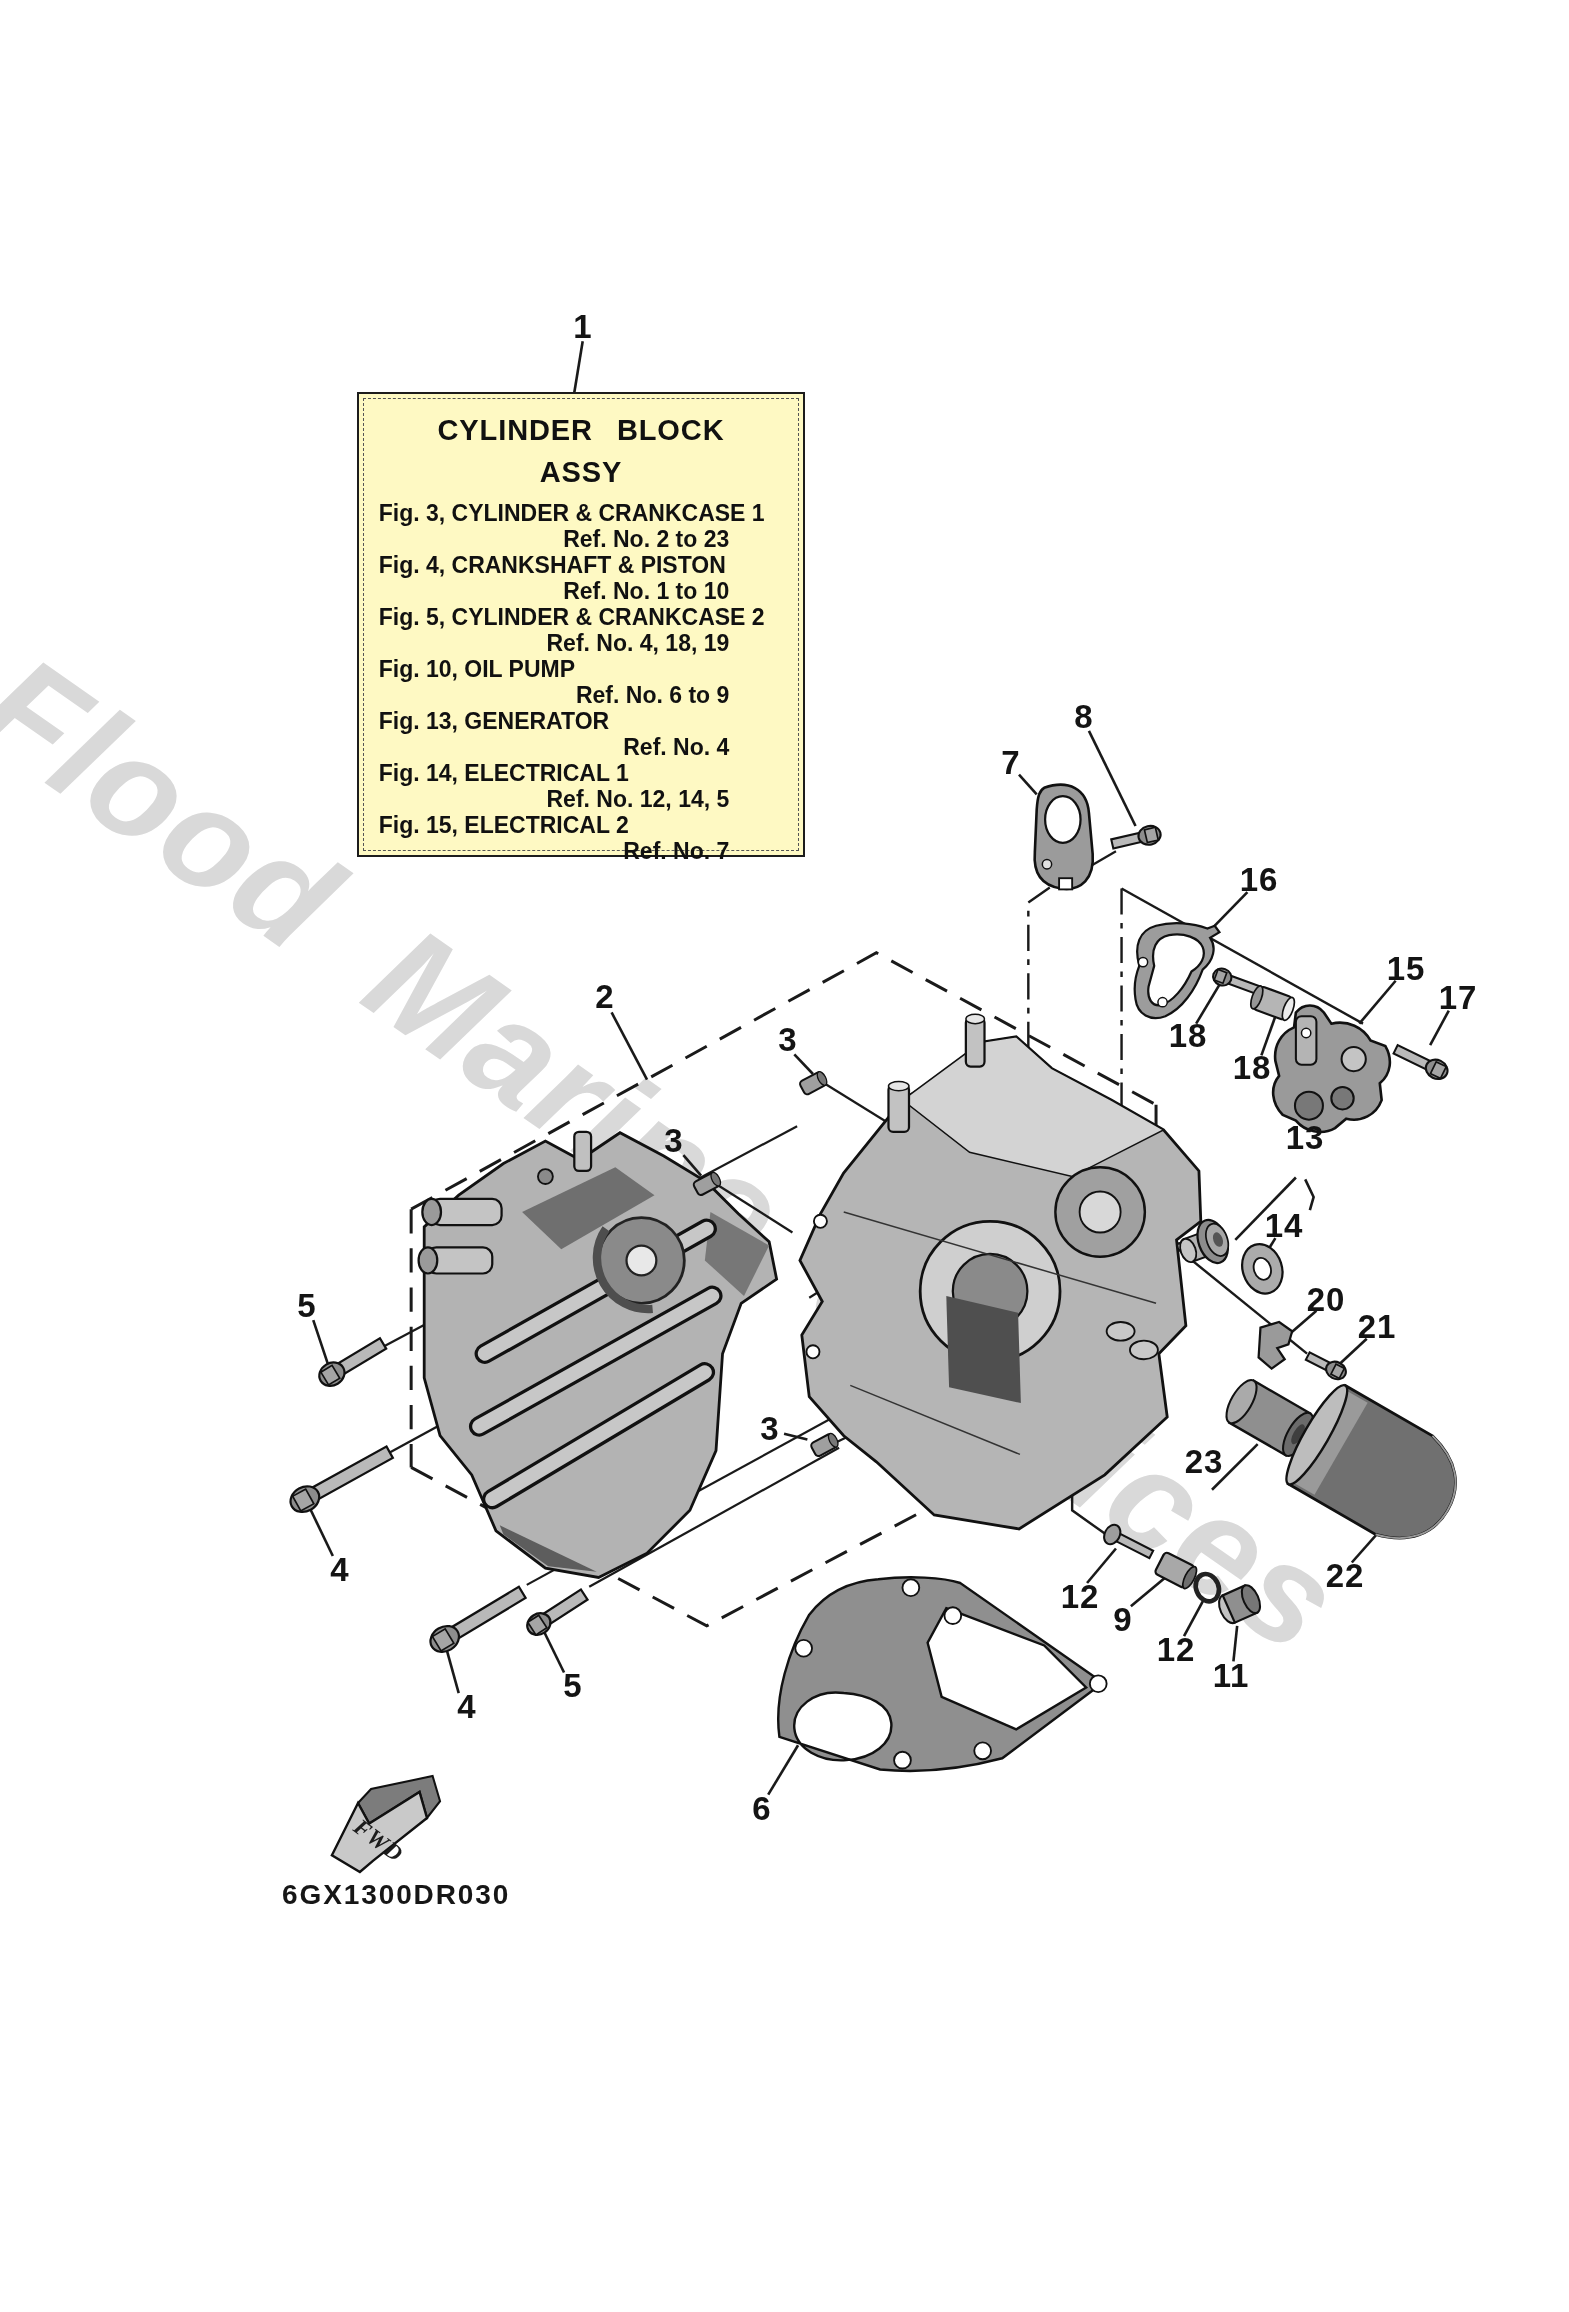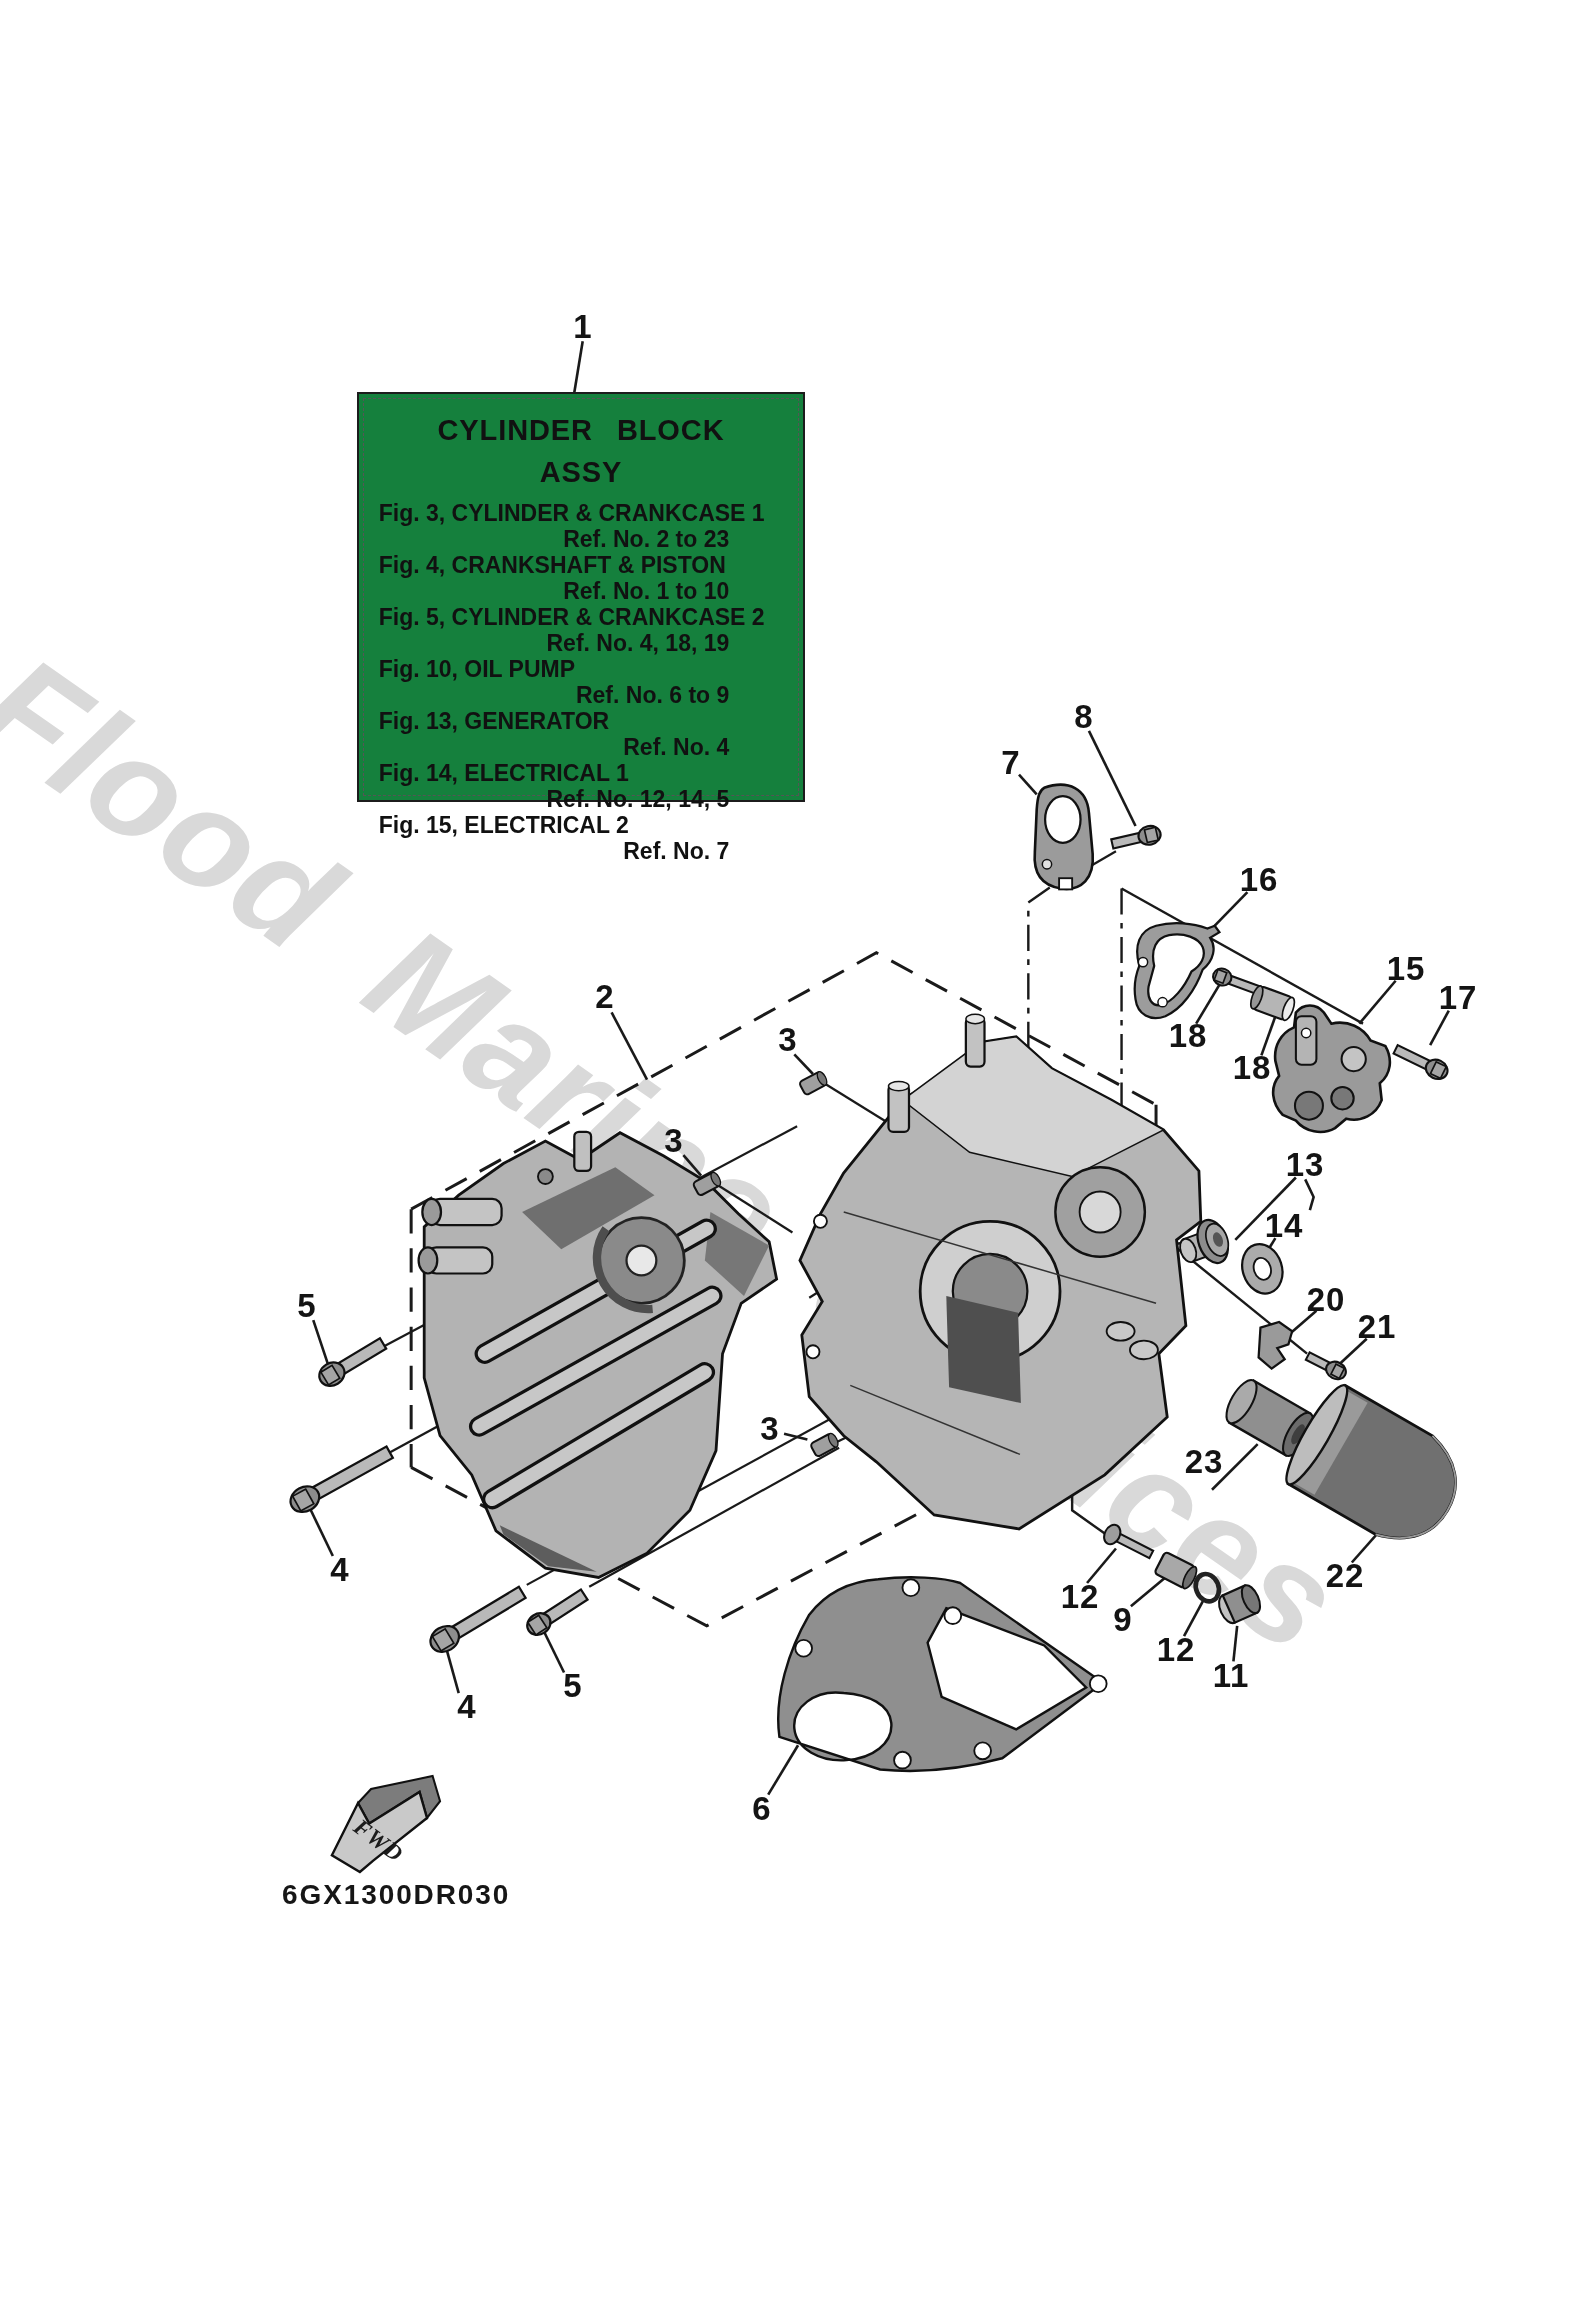--- a/index.html
+++ b/index.html
@@ -13,8 +13,8 @@
   
   #art{position:absolute;left:0;top:0;z-index:2;}
   
-  #infobox{position:absolute;left:357px;top:392px;width:448px;height:410px;z-index:3;
-    background:#15803d;border:2.8px solid #1c1c1c;box-sizing:border-box;}
+  #infobox{position:absolute;left:357px;top:392px;width:448px;height:465px;z-index:3;
+    background:#fef9c3;border:2.8px solid #1c1c1c;box-sizing:border-box;}
   #infobox .inner{position:absolute;inset:3.7px;border:0.9px dashed #555;padding:9.3px 0 0 0;box-sizing:border-box;}
   .ib-title{font-size:29px;font-weight:700;color:#111;text-align:center;letter-spacing:0.9px;
     word-spacing:15px;margin-top:5.6px;}

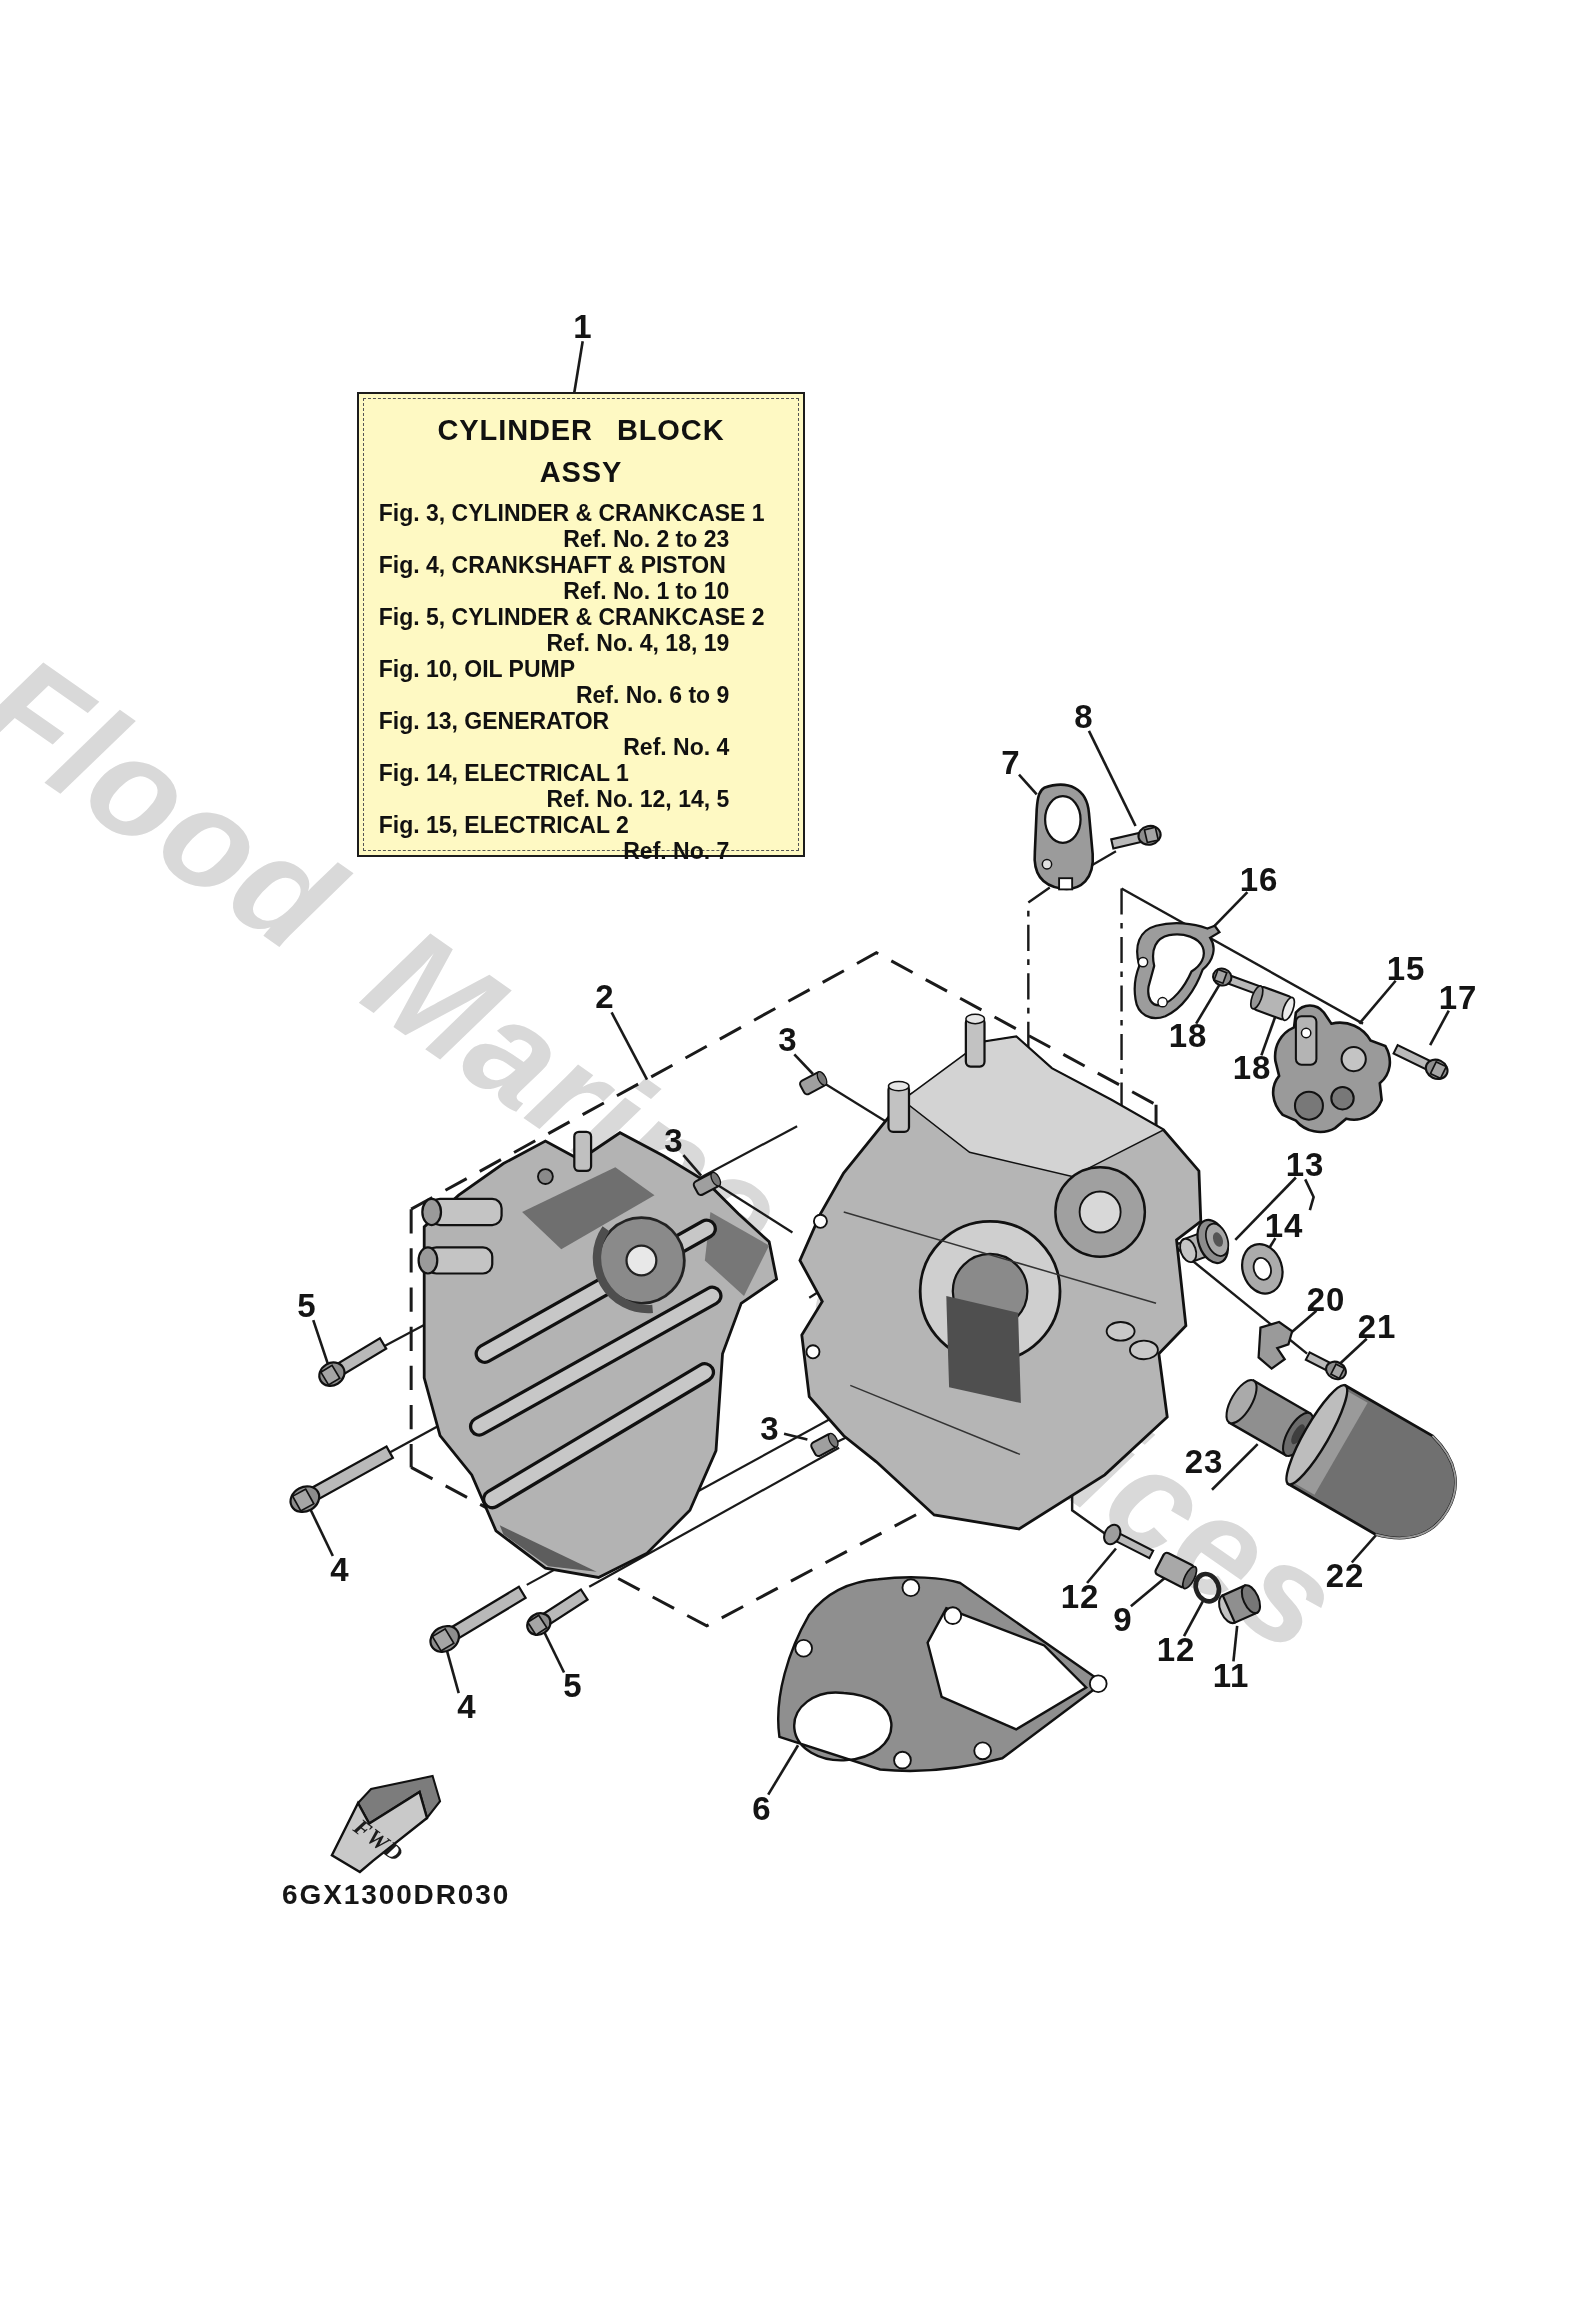--- a/index.html
+++ b/index.html
@@ -345,7 +345,7 @@
   <div class="co" style="left:1080px;top:1597px">12</div>
   <div class="co" style="left:1231px;top:1676px">11</div>
   <div class="co" style="left:1176px;top:1650px">12</div>
-  <div class="co" style="left:1305px;top:1165px">13</div>
+  <div class="co" style="left:1305px;top:1138px">13</div>
   <div class="co" style="left:1284px;top:1226px">14</div>
   <div class="co" style="left:1406px;top:969px">15</div>
   <div class="co" style="left:1259px;top:880px">16</div>

